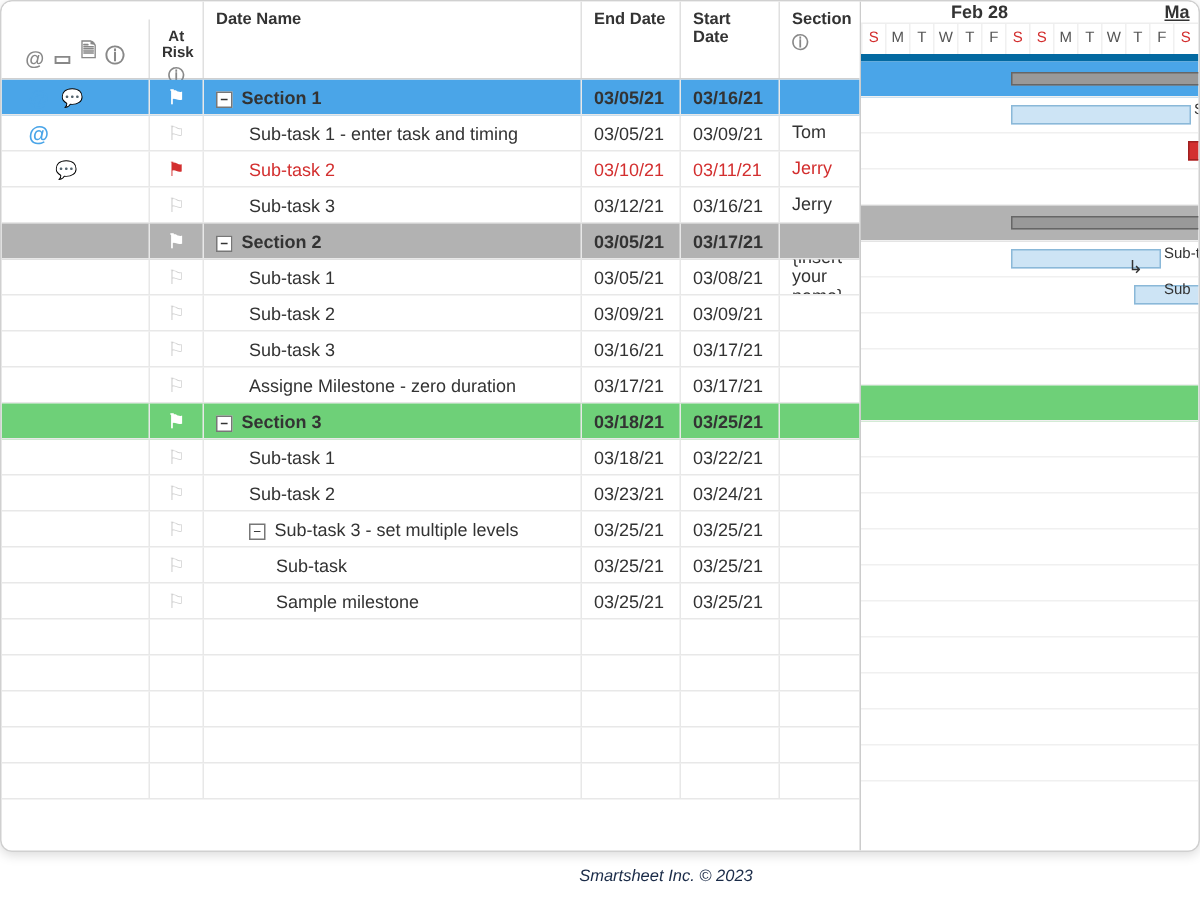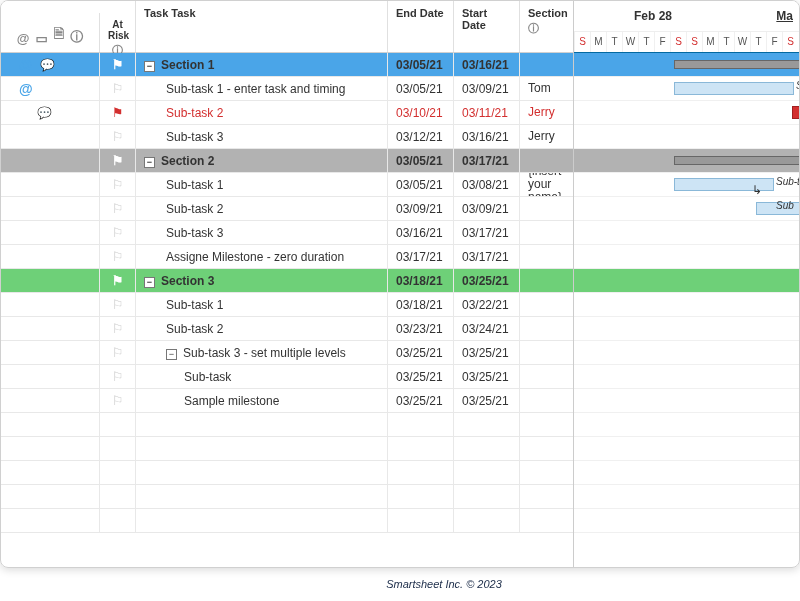--- a/index.html
+++ b/index.html
@@ -79,7 +79,7 @@
           <span>At Risk</span>
           <span class="info-icon">ⓘ</span>
         </div>
-        <div class="hdr-col col-task">Task Task</div>
+        <div class="hdr-col col-task">Date Name</div>
         <div class="hdr-col col-date">End Date</div>
         <div class="hdr-col col-date">Start Date</div>
         <div class="hdr-col col-assign">

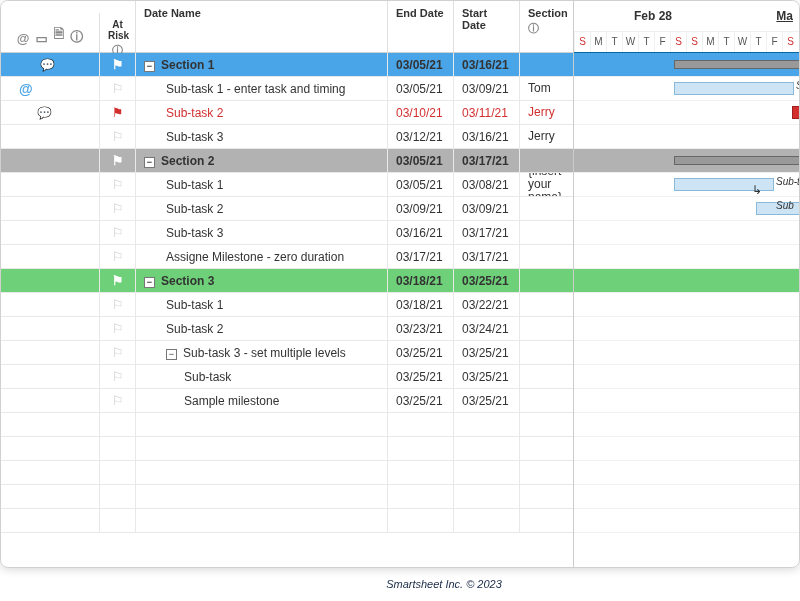--- a/index.html
+++ b/index.html
@@ -44,7 +44,7 @@
 .indent1 { padding-left: 22px; }
 .indent2 { padding-left: 40px; }
 
-.gantt-header { height: 52px; border-bottom: 1px solid #0369a1; background: #fff; display: flex; flex-direction: column; }
+.gantt-header { height: 40px; border-bottom: 5px solid #0369a1; background: #fff; display: flex; flex-direction: column; }
 .gantt-month { flex: 1; display: flex; align-items: center; padding-left: 60px; font-weight: bold; font-size: 12px; border-bottom: 1px solid #eee; }
 .gantt-days { display: flex; height: 20px; }
 .day-cell { width: 16px; text-align: center; font-size: 10px; color: #555; border-left: 1px solid #f0f0f0; line-height: 20px; }

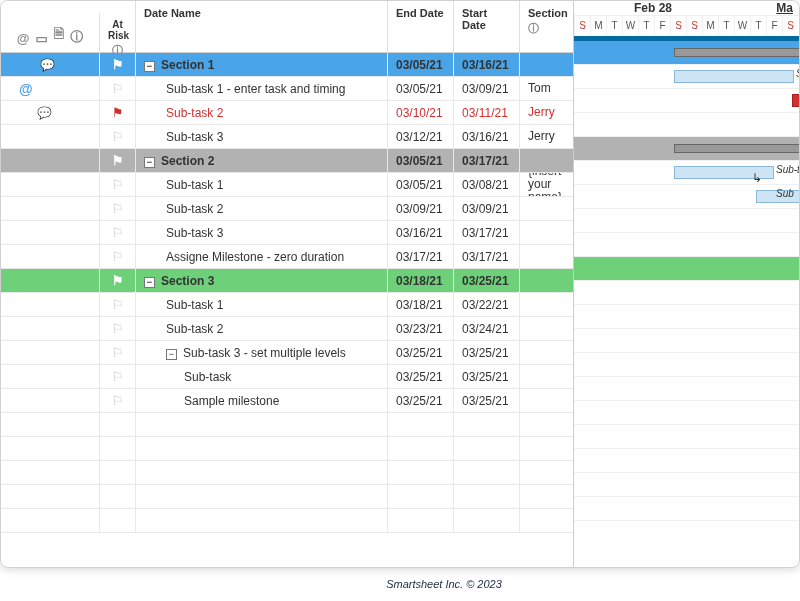--- a/index.html
+++ b/index.html
@@ -57,7 +57,7 @@
 .bar { position: absolute; top: 5px; height: 13px; background: #cde4f5; border: 1px solid #8ab8d8; }
 .bar.sct { background: #999; border-color: #666; height: 9px; top: 7px; }
 .bar.red { background: #d32f2f; border-color: #a02020; }
-.bar-label { position: absolute; top: 3px; font-size: 10px; color: #333; white-space: nowrap; font-style: italic; }
+.bar-label { position: absolute; top: 3px; font-size: 10px; color: #333; white-space: nowrap; }
 .link-arrow { position: absolute; font-size: 12px; color: #333; }
 
 .footer { width: 800px; text-align: center; font-style: italic; font-size: 11px; color: #1a2b48; padding: 10px 0 4px; margin-left: 44px; }

